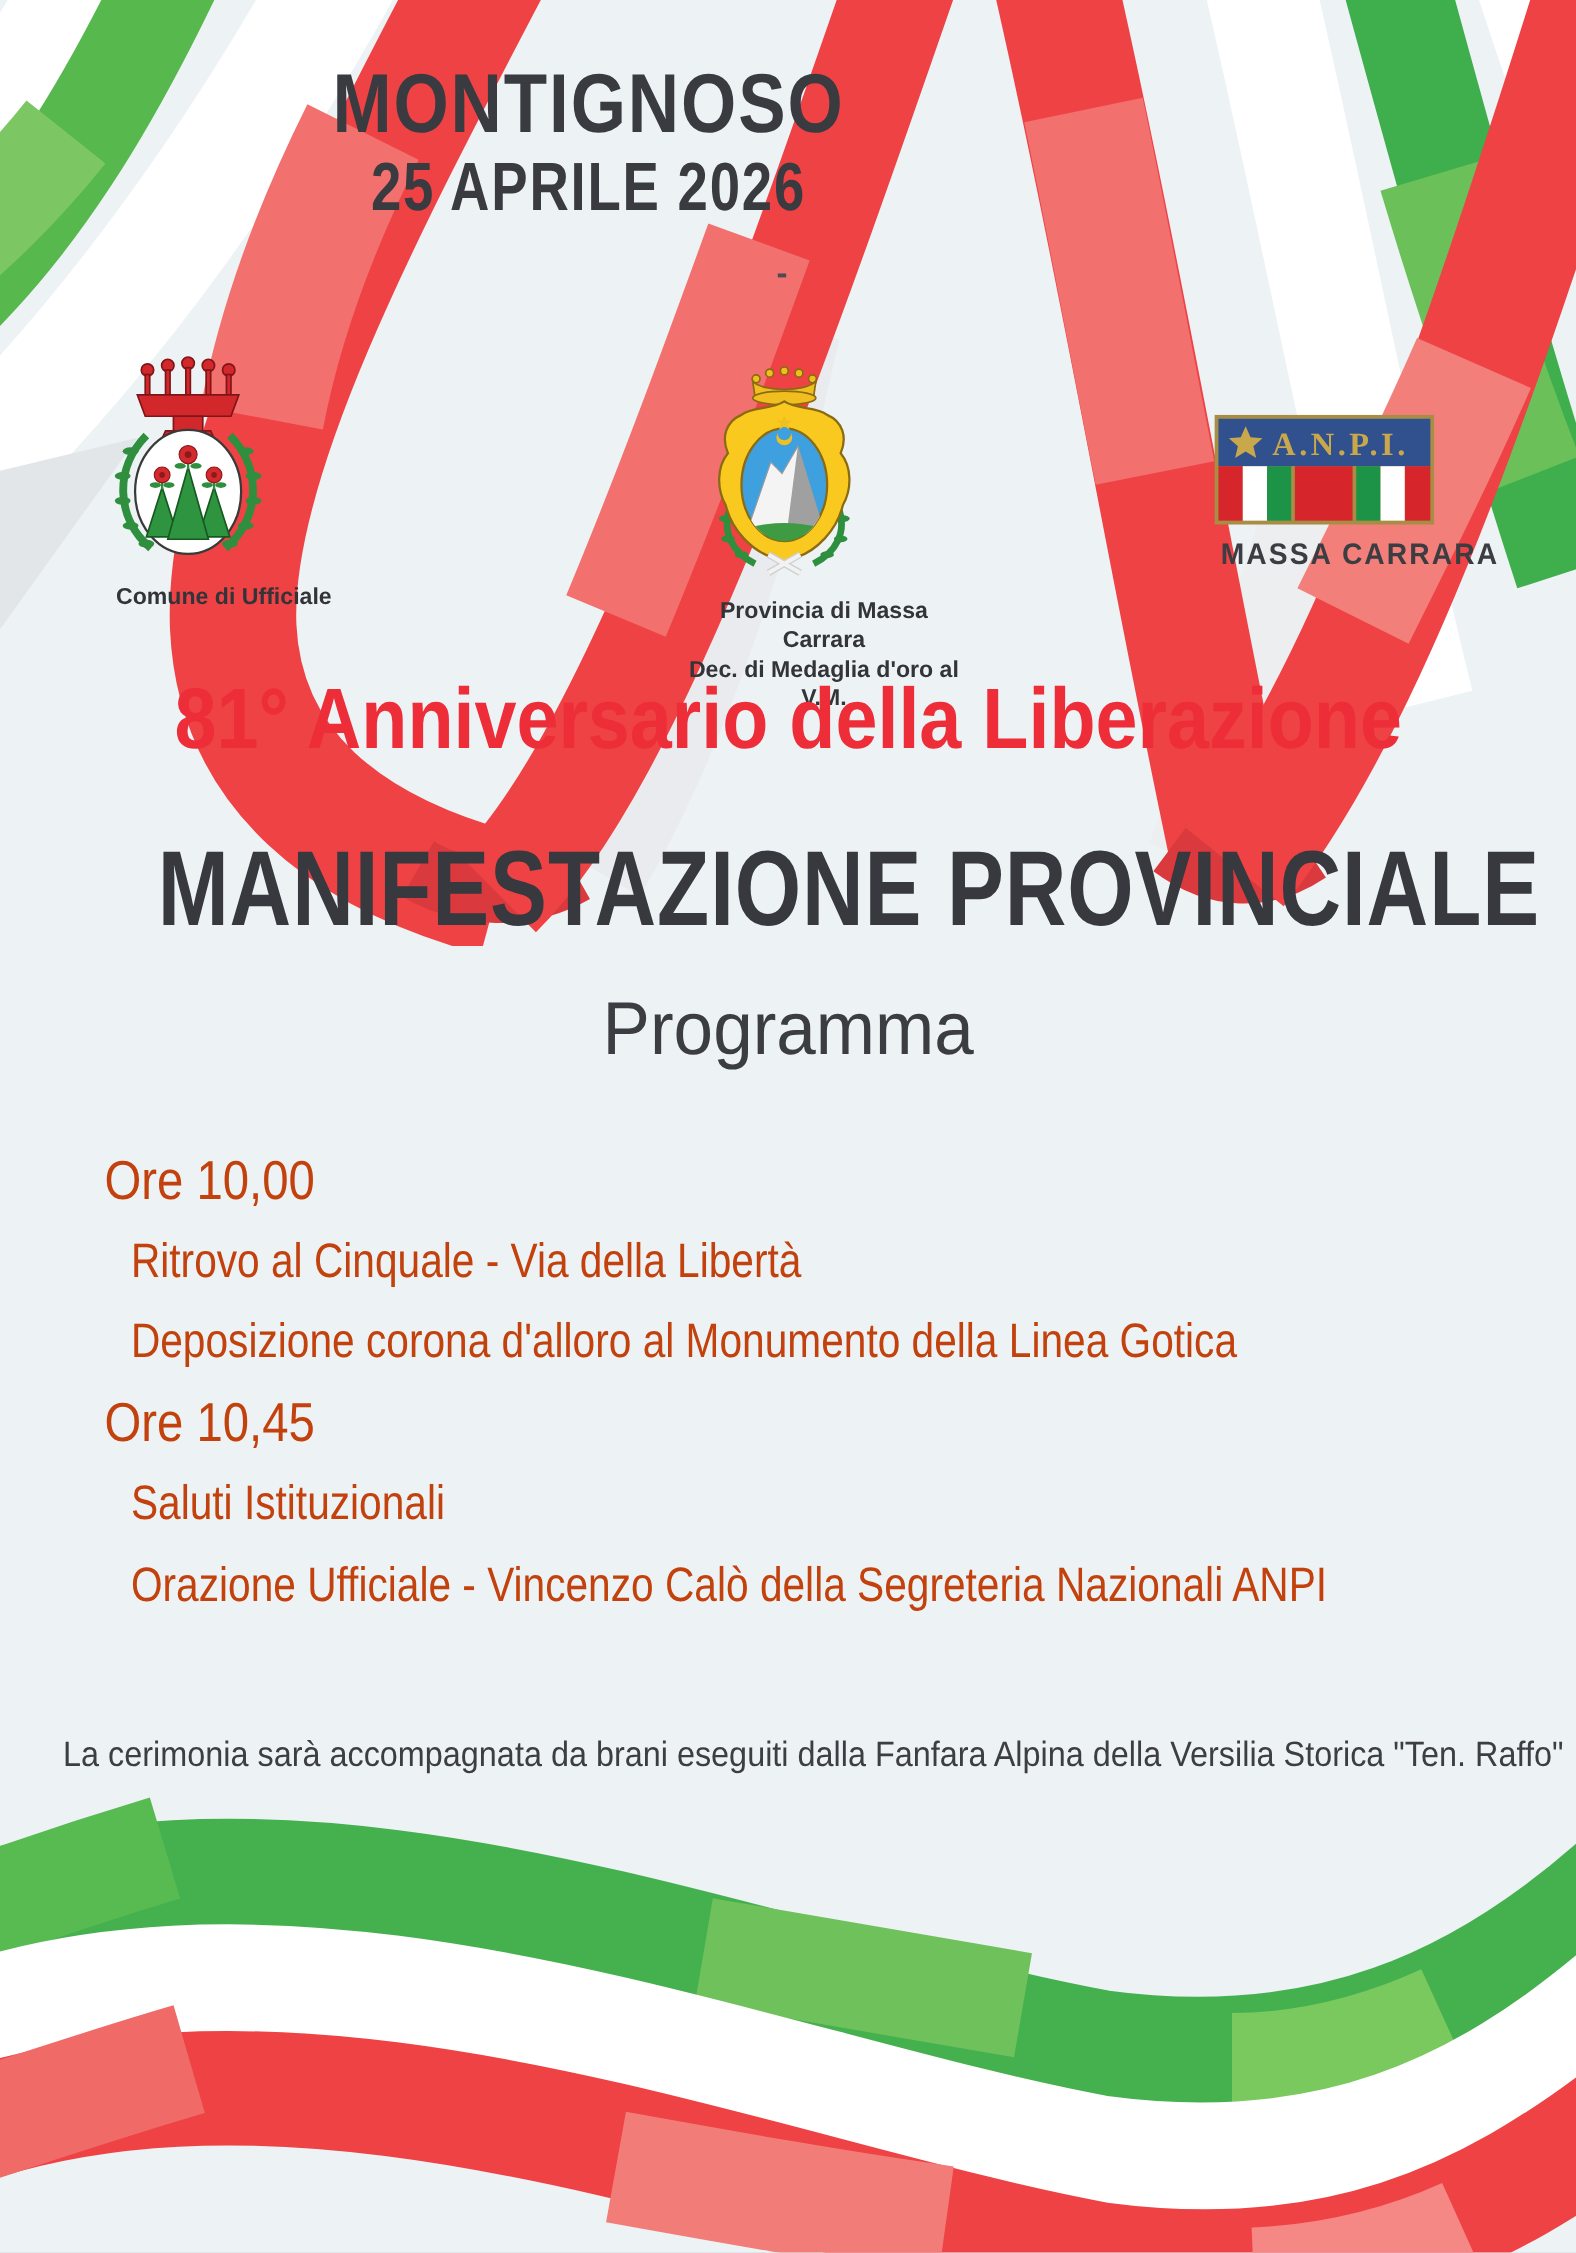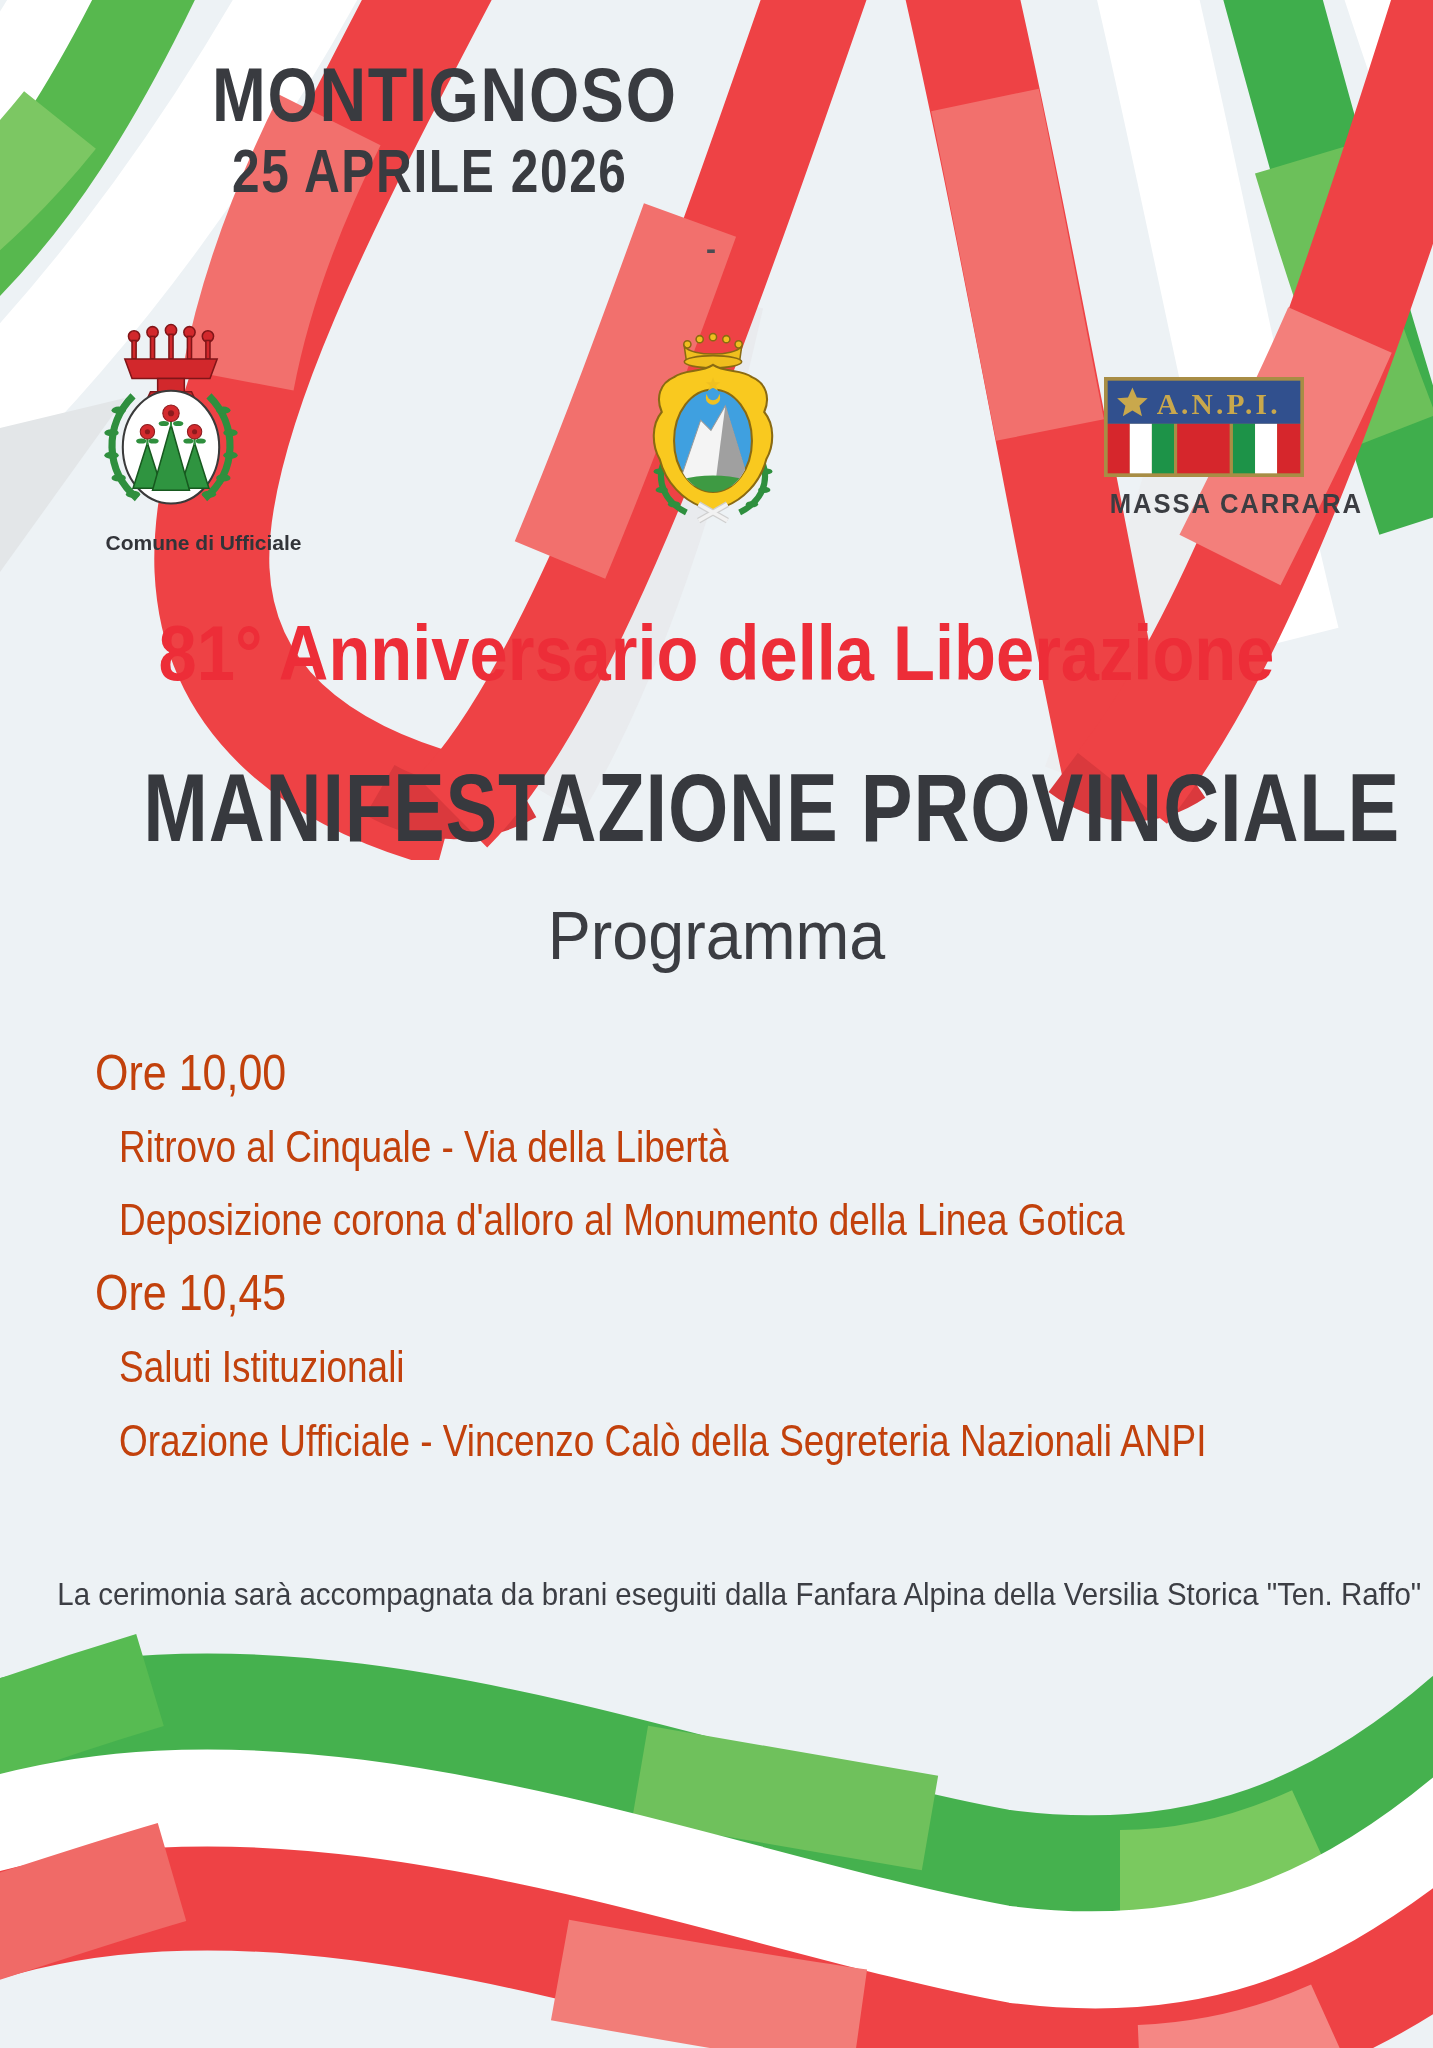--- a/index.html
+++ b/index.html
@@ -14,7 +14,7 @@
   .ribbon-top { top:0; }
   .ribbon-bottom { bottom:0; }
 
-  .title-block { position:absolute; top:52px; left:152px; width:800px; text-align:left; }
+  .title-block { position:absolute; top:52px; left:135px; width:800px; text-align:center; }
   .title-l1 { font-size:76px; font-weight:bold; letter-spacing:2px; line-height:1.12;
               transform:scaleX(.85); transform-origin:center; white-space:nowrap; }
   .title-l2 { font-size:62px; font-weight:bold; letter-spacing:2px; line-height:1.1;

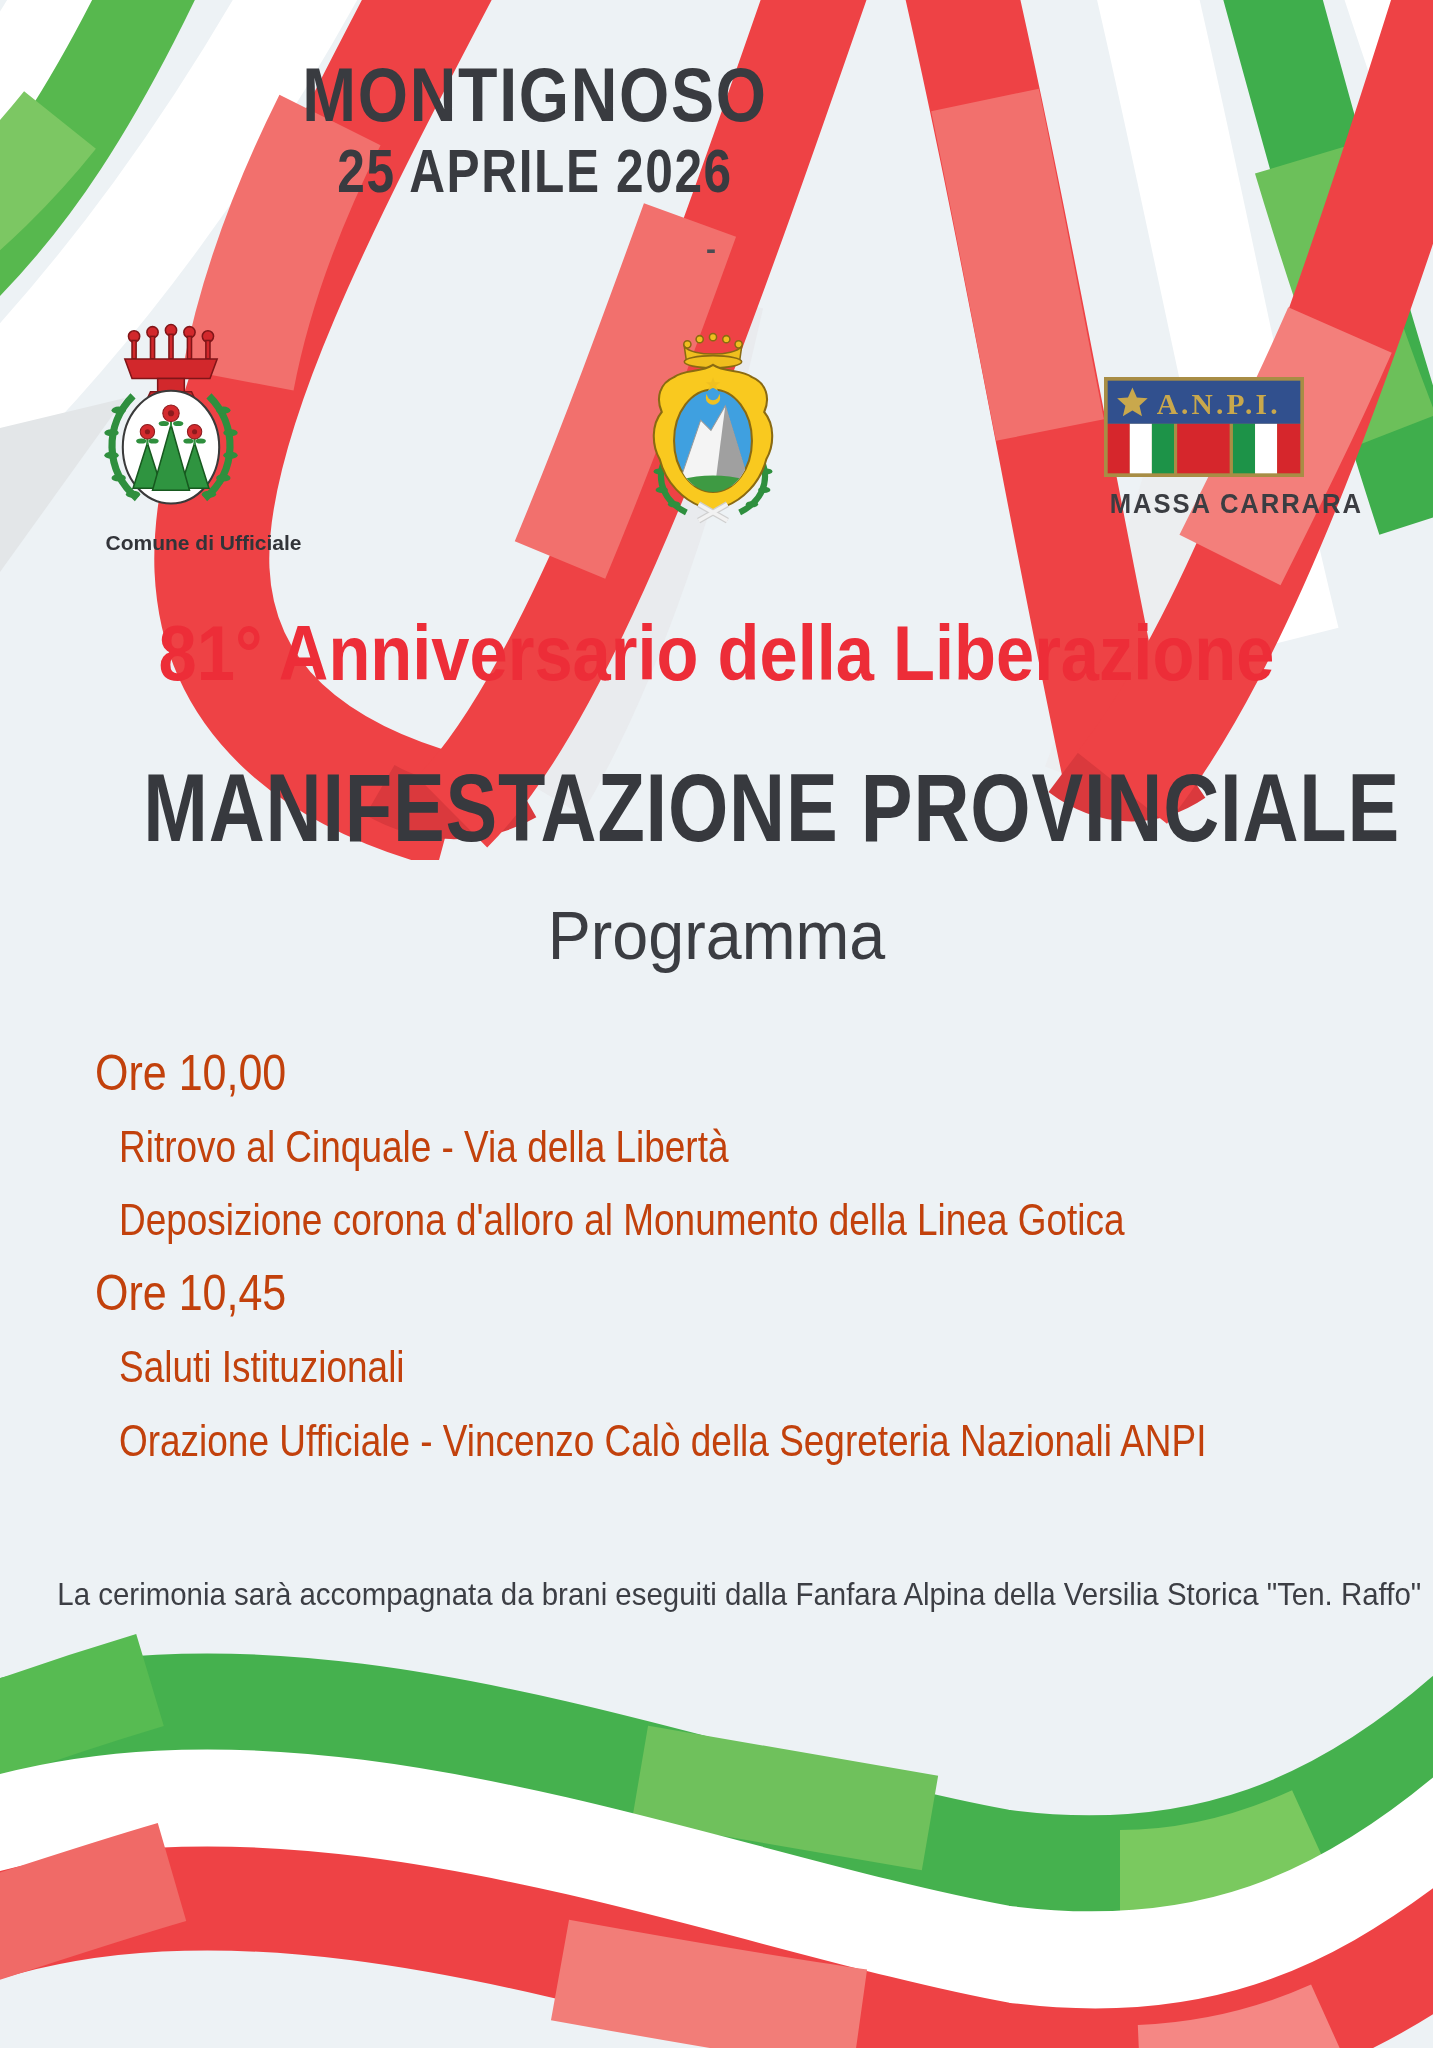--- a/index.html
+++ b/index.html
@@ -229,6 +229,10 @@
           <line x1="66" y1="170" x2="94" y2="186"></line>
         </g>
     </svg>
+    <div class="logo-caption">
+      <div>Provincia di Massa Carrara</div>
+      <div>Dec. di Medaglia d'oro al V.M.</div>
+    </div>
   </div>
 
   <div class="logo-box logo-anpi">

